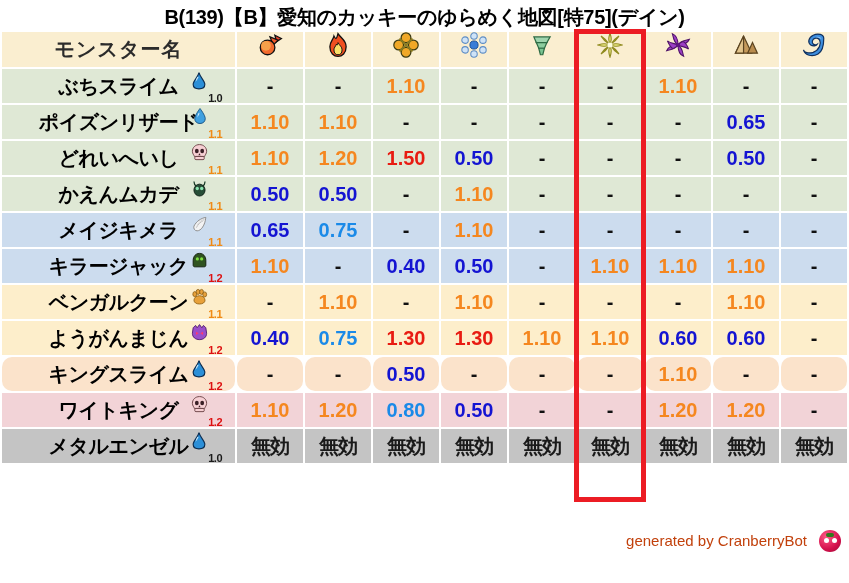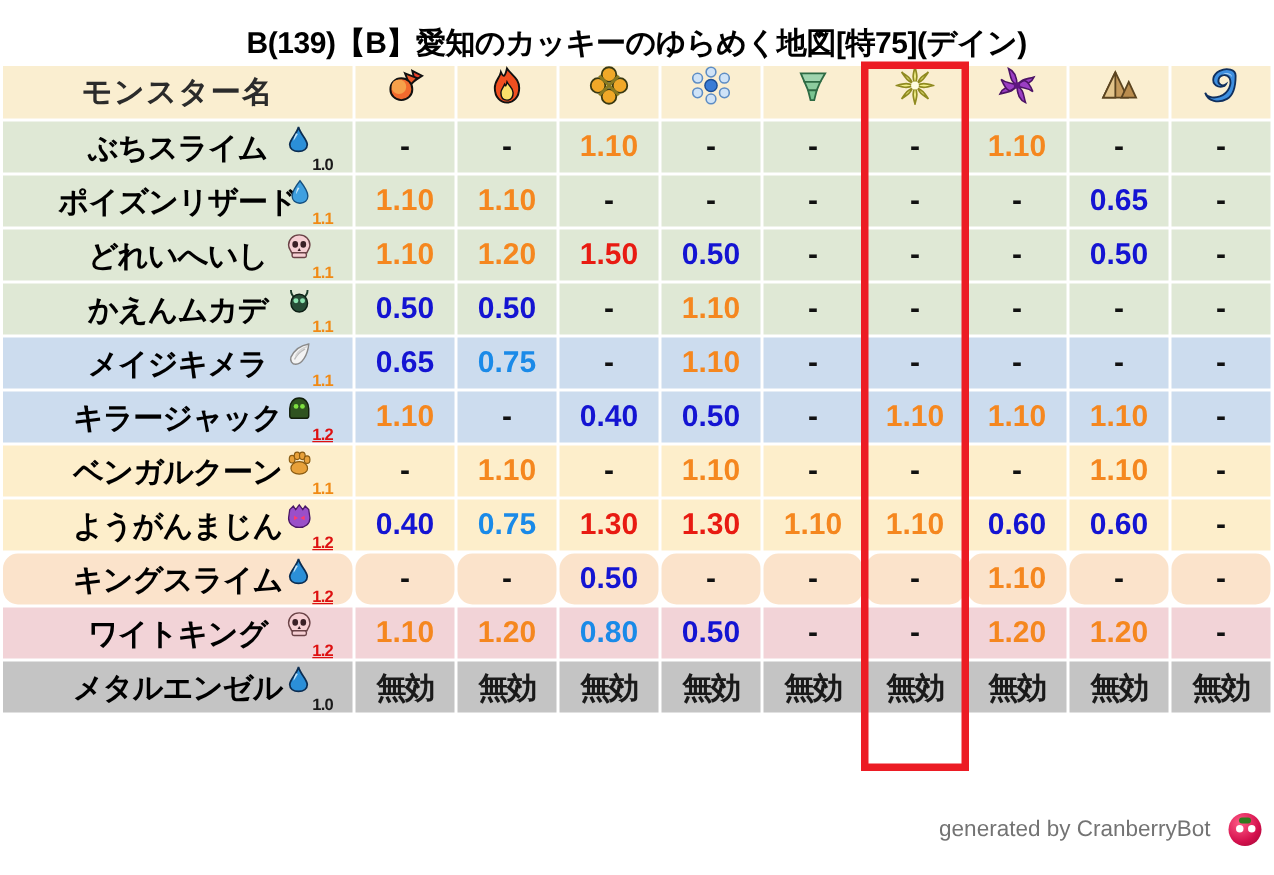--- a/index.html
+++ b/index.html
@@ -15,7 +15,7 @@
     font-weight:bold;
     color:#000;
     letter-spacing:-0.3px;
-    padding-top:16px;
+    padding-top:4px;
     height:26px;
     line-height:26px;
     white-space:nowrap;

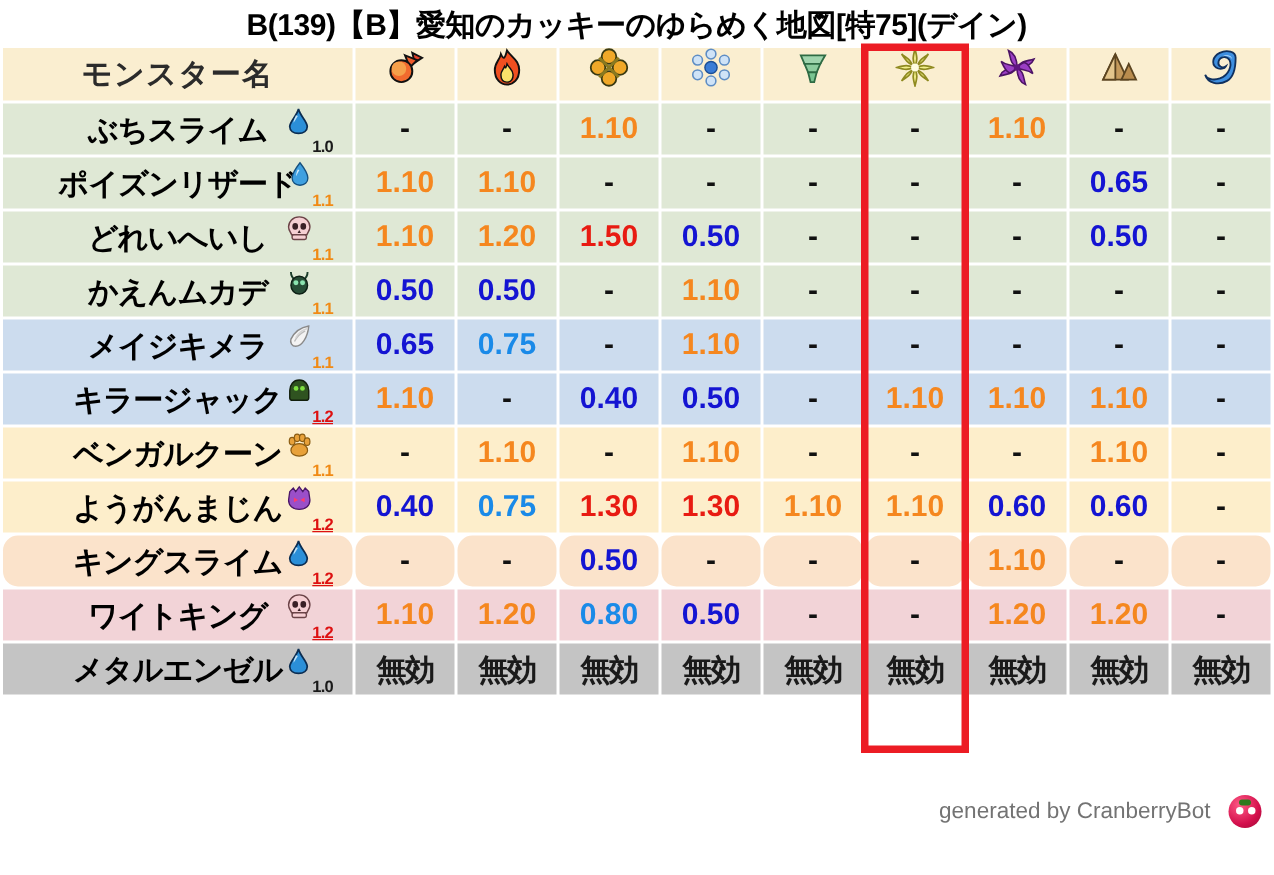--- a/index.html
+++ b/index.html
@@ -121,7 +121,7 @@
     right:42px;
     top:2px;
     font-size:15px;
-    color:#737373;
+    color:#c2410c;
     white-space:nowrap;
   }
   #footer .berry{

